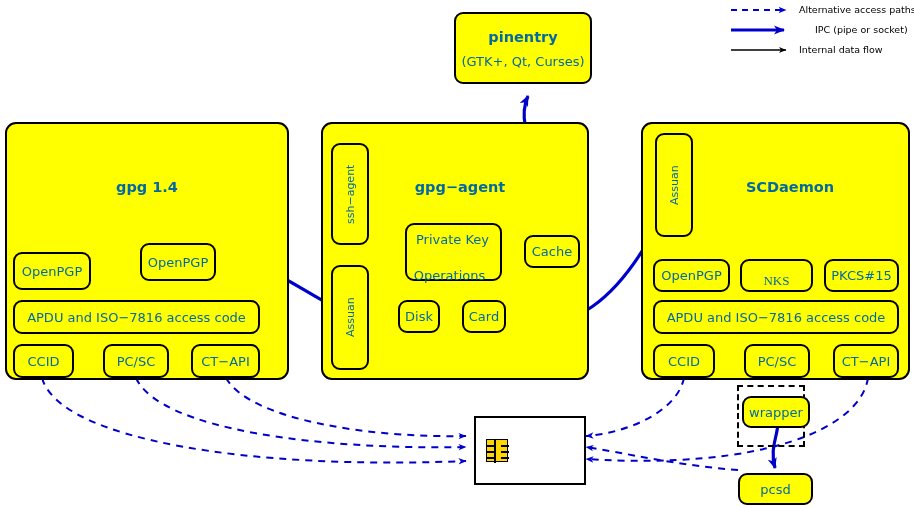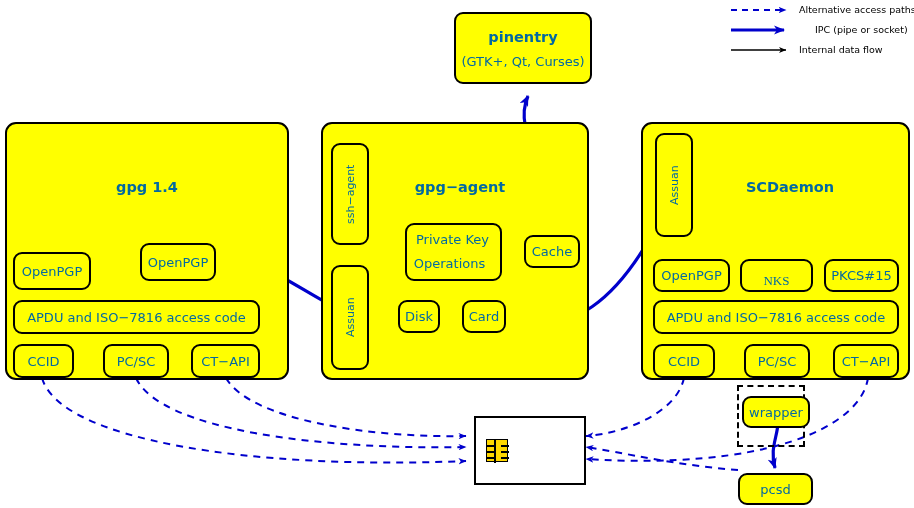--- a/index.html
+++ b/index.html
@@ -137,7 +137,7 @@
 
   <div class="box rbox" style="left:405px;top:223px;width:97px;height:58px;"></div>
   <div class="lbl small" style="left:405px;top:228px;width:95px;height:22px;">Private Key</div>
-  <div class="lbl small" style="left:405px;top:252px;width:89px;height:22px;">Operations</div>
+  <div class="lbl small" style="left:405px;top:264px;width:89px;height:22px;">Operations</div>
 
   <div class="box rbox" style="left:524px;top:235px;width:56px;height:33px;"></div>
   <div class="lbl small" style="left:524px;top:235px;width:56px;height:33px;">Cache</div>

